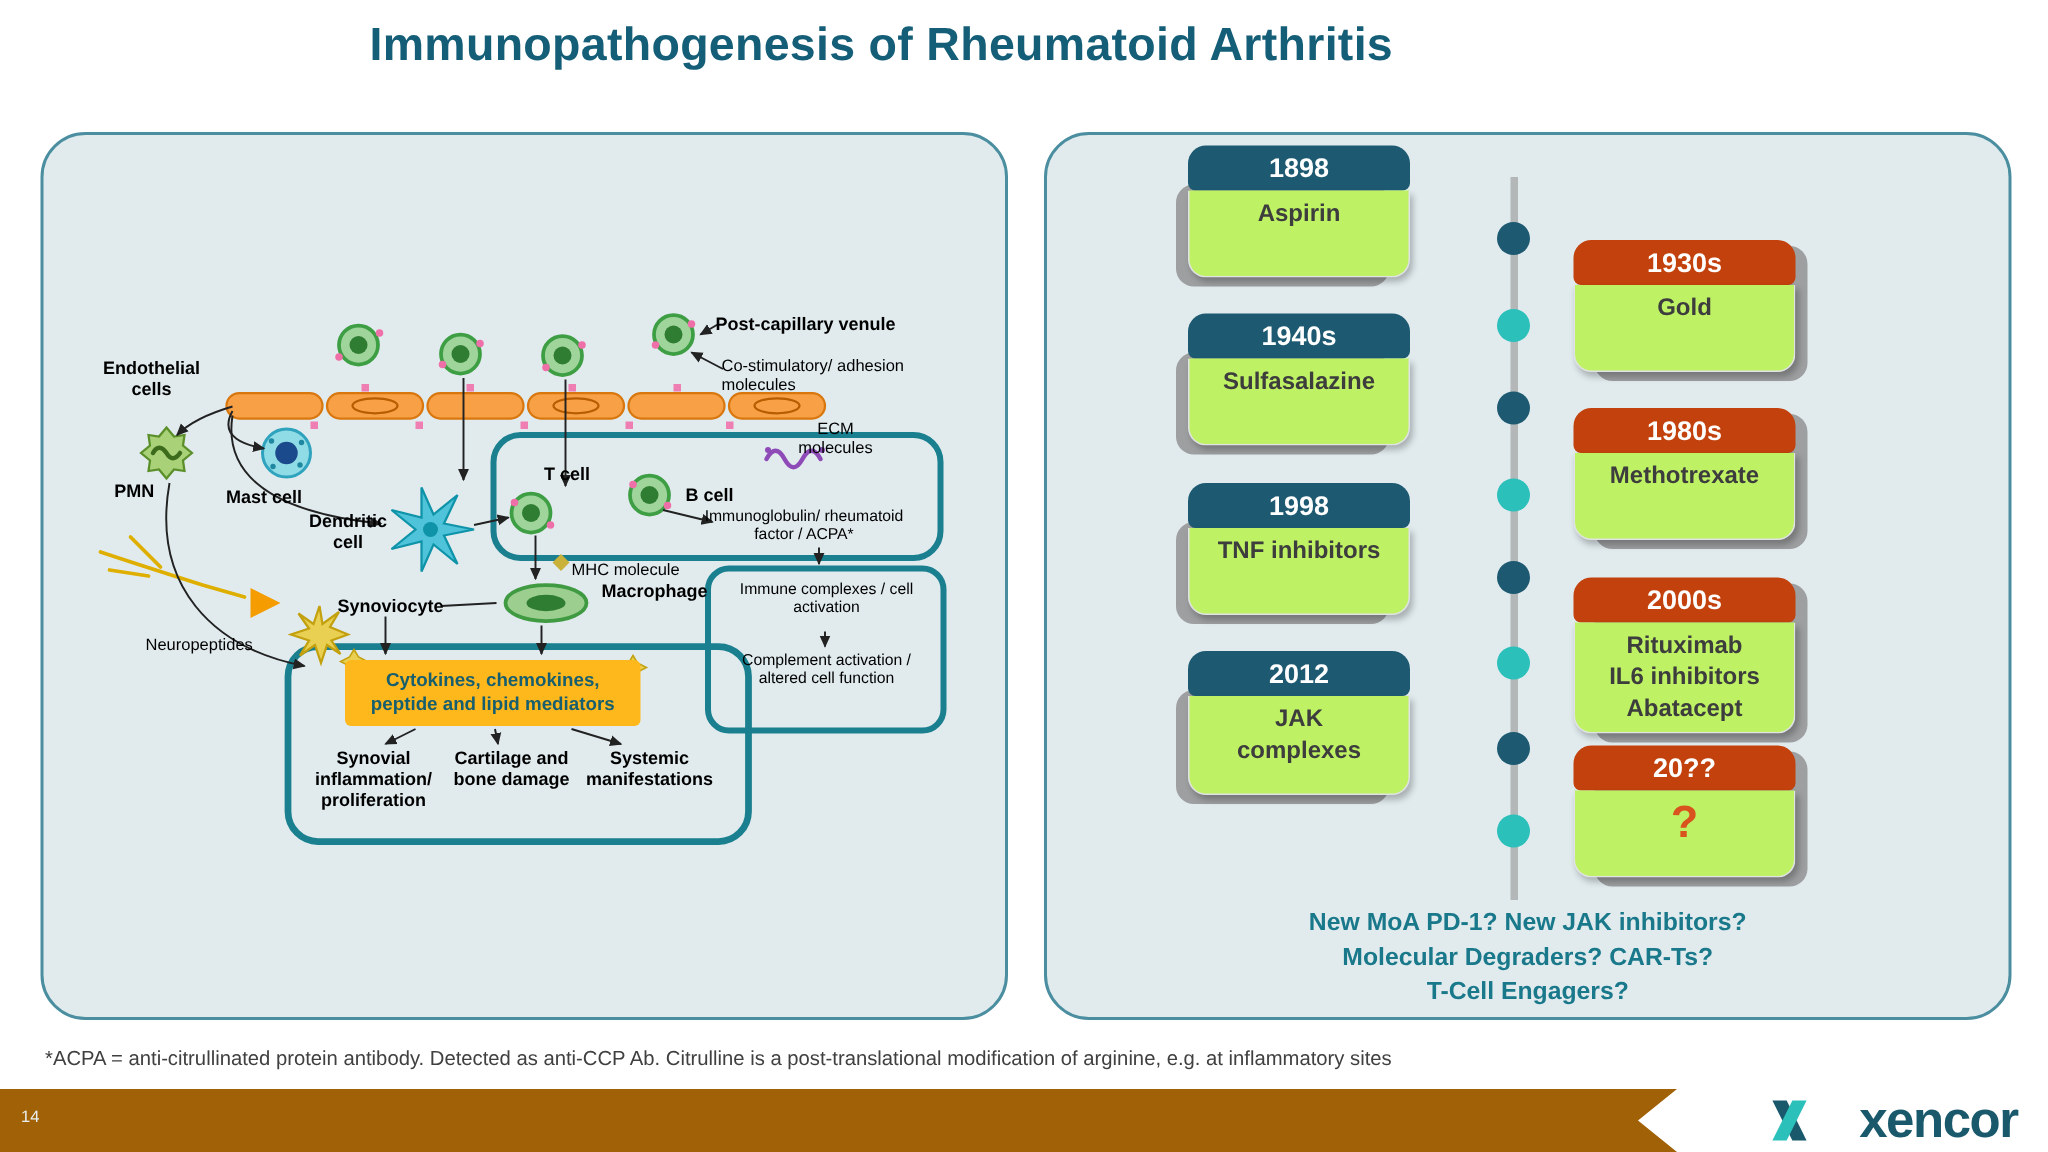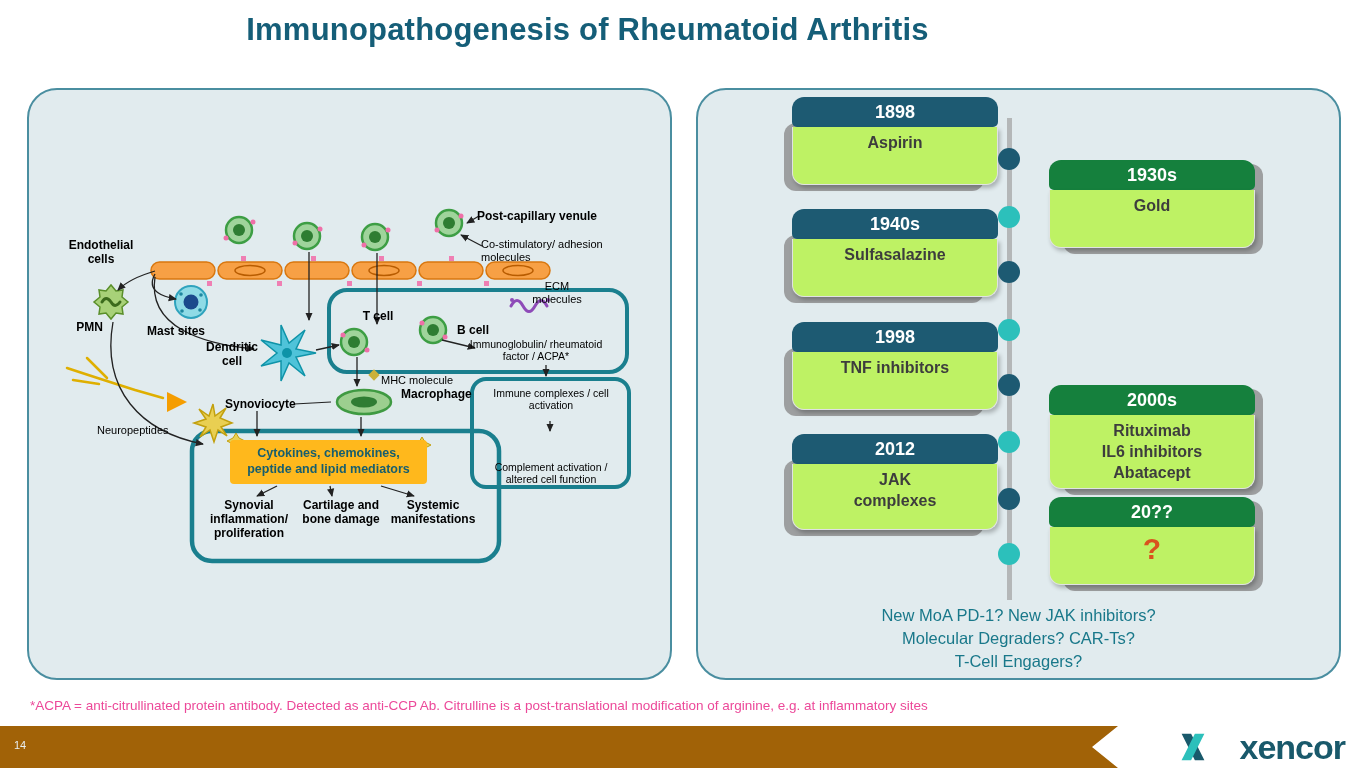--- a/index.html
+++ b/index.html
@@ -32,7 +32,7 @@
   .tl-dot.dark { background:#1d5a72; }
   .tl-dot.cyan { background:#2cc0bb; }
 
-  .tl-entry { position:absolute; width:206px; z-index:2; }
+  .tl-entry { position:absolute; width:148px; z-index:2; }
   .tl-entry.tl-left  { left:94px; }
   .tl-entry.tl-right { left:351px; }
   .tl-entry::before { content:""; position:absolute; background:#9d9fa0; border-radius:12px; z-index:0; }

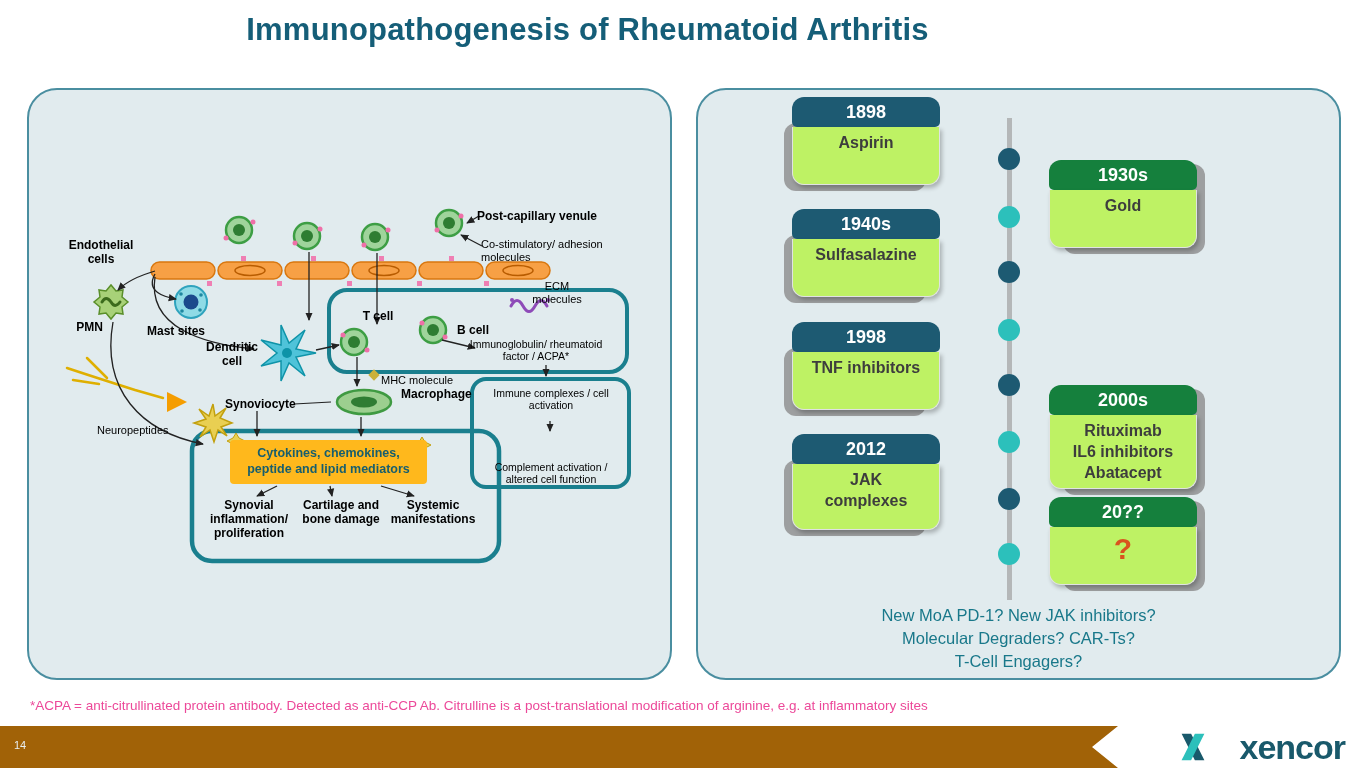--- a/index.html
+++ b/index.html
@@ -42,7 +42,7 @@
   .tl-year { position:relative; z-index:1; height:30px; border-radius:12px 12px 5px 5px;
     display:flex; align-items:center; justify-content:center; color:#ffffff; font-weight:bold; font-size:18px; }
   .tl-year.dark { background:#1d5a72; }
-  .tl-year.cyan { background:#15803d; }
+  .tl-year.cyan { background:#c2410c; }
 
   .tl-card { position:relative; z-index:1; background:#bef264; border:1px solid #e0e2e3; border-top:none;
     border-radius:0 0 12px 12px; min-height:58px; display:flex; flex-direction:column; align-items:center;

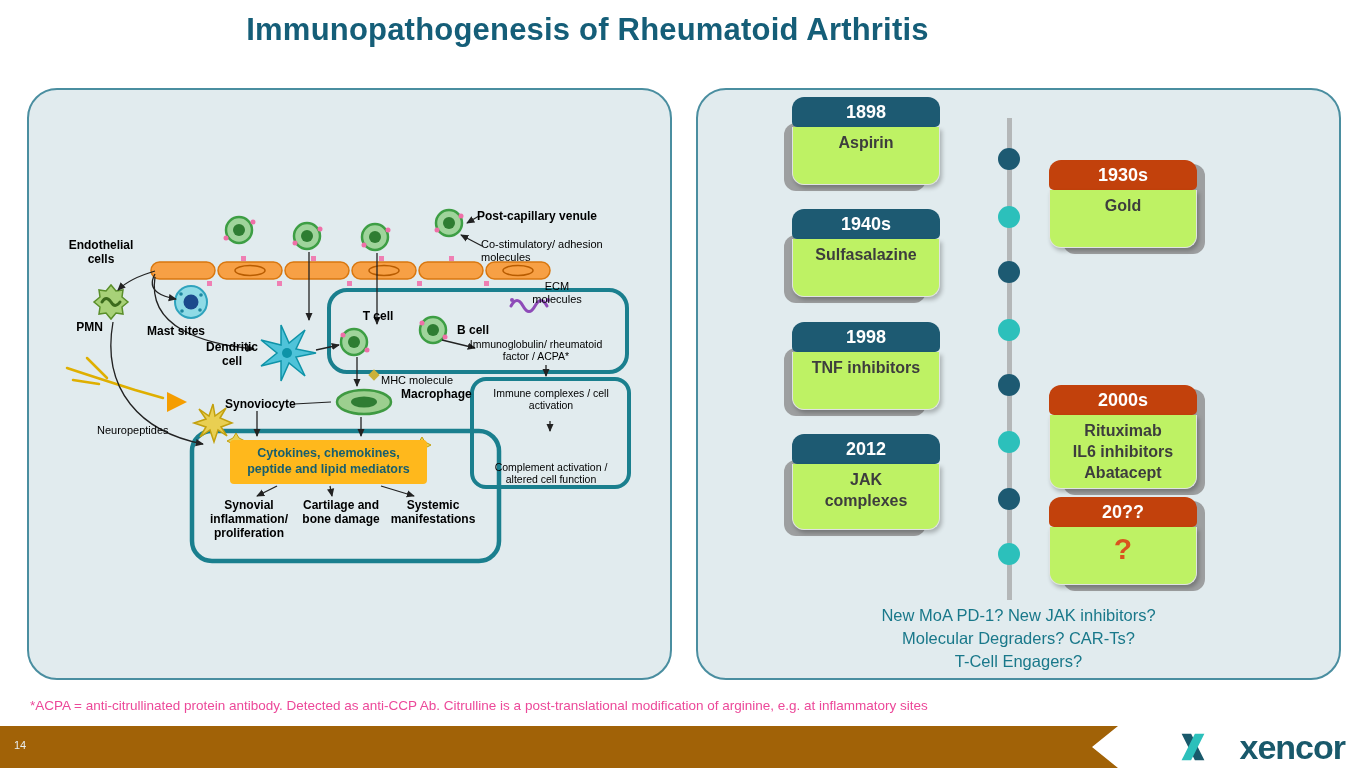--- a/index.html
+++ b/index.html
@@ -259,6 +259,12 @@
     </div>
   </div>
 
+  <div class="tl-entry tl-right" style="top:182px;">
+    <div class="tl-year cyan">1980s</div>
+    <div class="tl-card">
+      <div>Methotrexate</div>
+    </div>
+  </div>
 
   <div class="tl-entry tl-left" style="top:232px;">
     <div class="tl-year dark">1998</div>

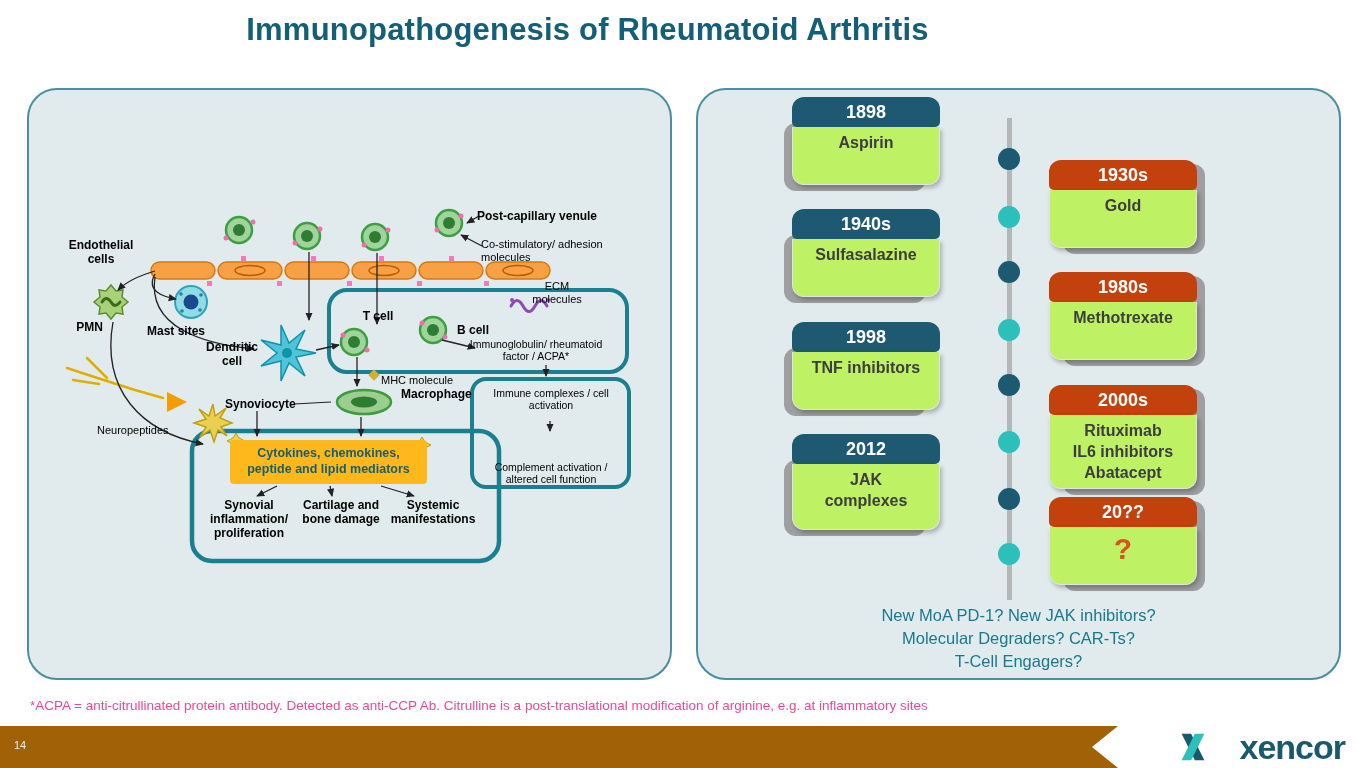--- a/index.html
+++ b/index.html
@@ -206,7 +206,7 @@
   <div class="lbl left-al" style="left:452px; top:148px; width:128px;">Co-stimulatory/ adhesion molecules</div>
   <div class="lbl b" style="left:30px; top:148px; width:84px;">Endothelial cells</div>
   <div class="lbl b" style="left:38px; top:230px; width:45px;">PMN</div>
-  <div class="lbl b" style="left:112px; top:234px; width:70px;">Mast sites</div>
+  <div class="lbl b" style="left:112px; top:234px; width:70px;">Mast cell</div>
   <div class="lbl b" style="left:170px; top:250px; width:66px;">Dendritic cell</div>
   <div class="lbl b" style="left:324px; top:219px; width:50px;">T cell</div>
   <div class="lbl b" style="left:419px; top:233px; width:50px;">B cell</div>

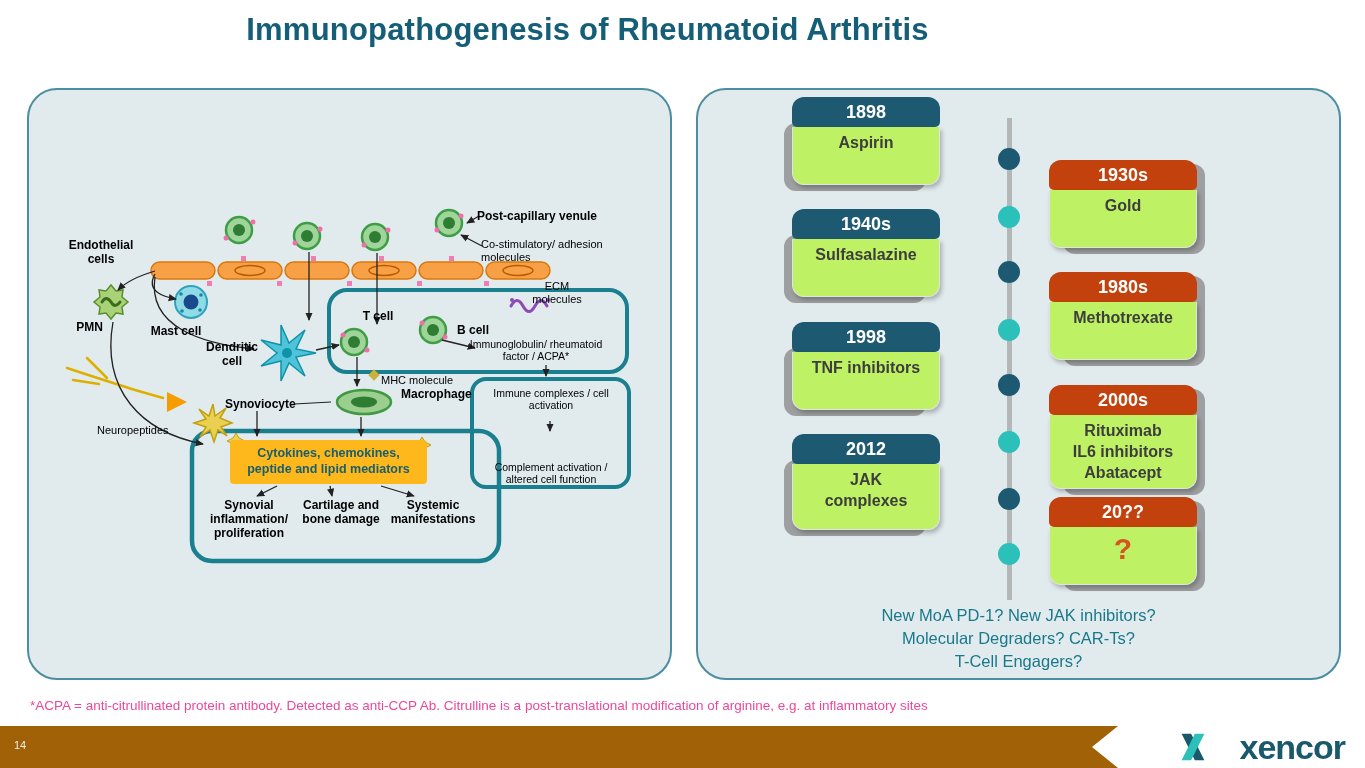--- a/index.html
+++ b/index.html
@@ -217,7 +217,7 @@
   <div class="lbl b left-al" style="left:196px; top:307px; width:95px;">Synoviocyte</div>
   <div class="lbl left-al" style="left:68px; top:334px; width:95px;">Neuropeptides</div>
   <div class="lbl small" style="left:450px; top:297px; width:144px;">Immune complexes / cell activation</div>
-  <div class="lbl small" style="left:450px; top:344px; width:144px;margin-top:27px;">Complement activation / altered cell function</div>
+  <div class="lbl small" style="left:450px; top:344px; width:144px;">Complement activation / altered cell function</div>
 
   <div id="cytokines-box">Cytokines, chemokines, peptide and lipid mediators</div>
 

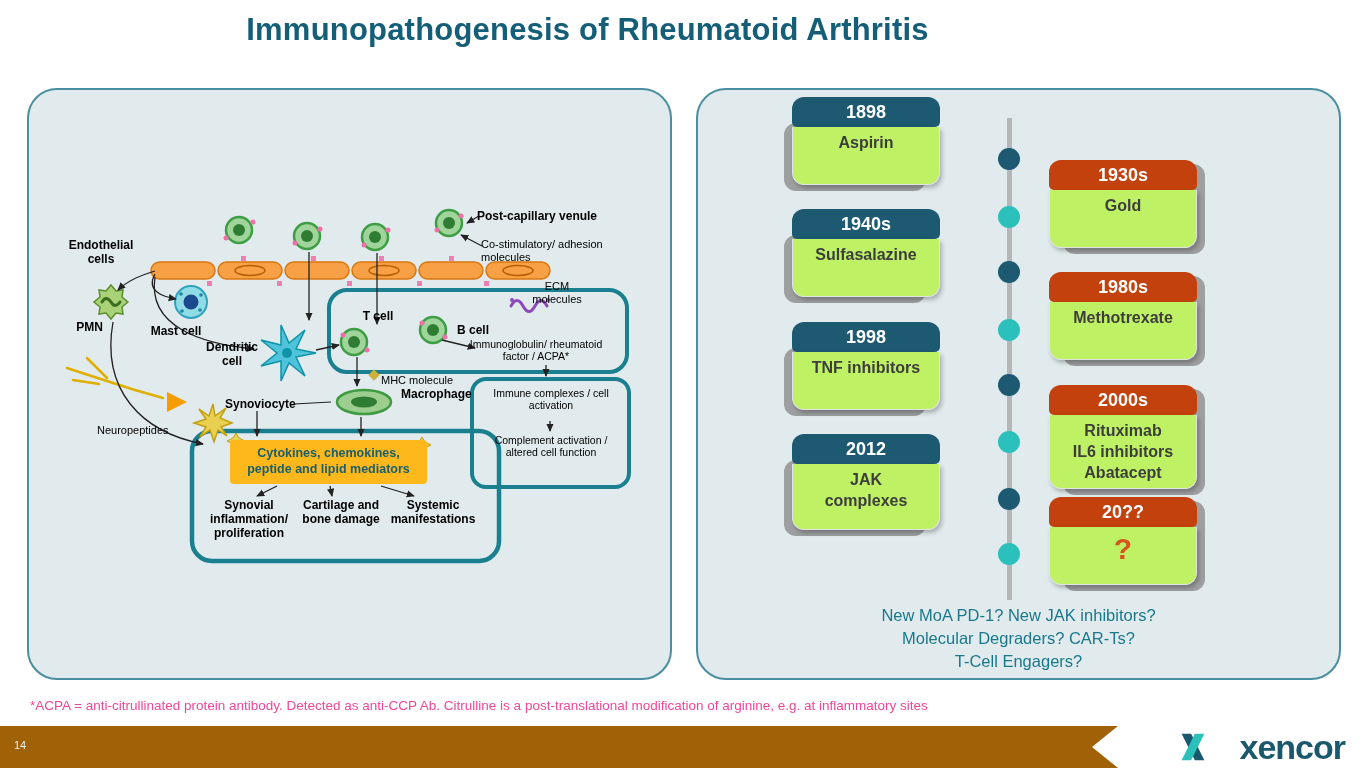--- a/index.html
+++ b/index.html
@@ -53,7 +53,7 @@
   .tl-card .q { font-size:30px; color:#d9531e; line-height:34px; }
 
   .tl-future { position:absolute; top:514px; left:0; width:100%; text-align:center;
-    font-weight:normal; font-size:16.5px; color:#19788a; line-height:23px; z-index:2; }
+    font-weight:bold; font-size:16.5px; color:#19788a; line-height:23px; z-index:2; }
 
   
   .footnote { position:absolute; left:30px; top:698px; width:1180px; font-size:13.5px; color:#ec4899; }

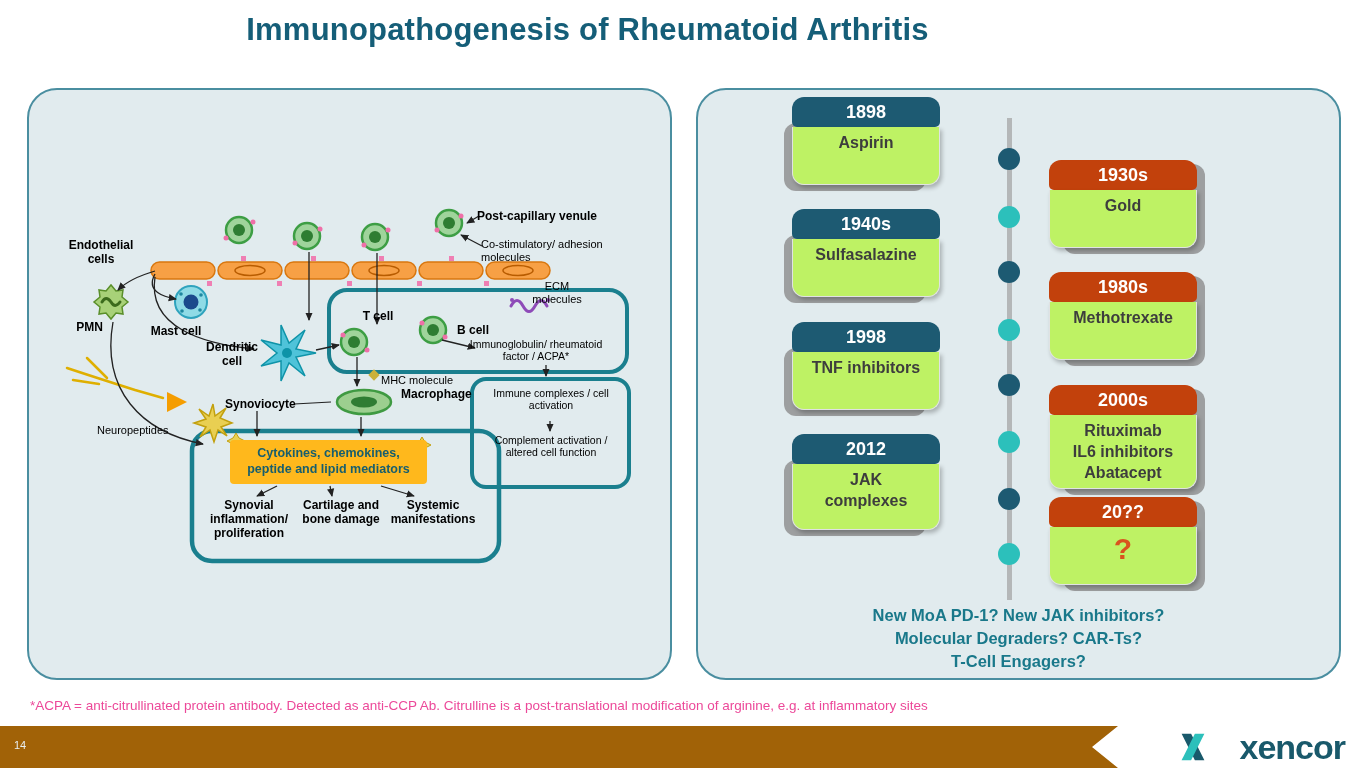--- a/index.html
+++ b/index.html
@@ -56,7 +56,7 @@
     font-weight:bold; font-size:16.5px; color:#19788a; line-height:23px; z-index:2; }
 
   
-  .footnote { position:absolute; left:30px; top:698px; width:1180px; font-size:13.5px; color:#ec4899; }
+  .footnote { position:absolute; left:30px; top:698px; width:1180px; font-size:13.5px; color:#404040; }
 
   .footer-bar { position:absolute; left:0; top:726px; width:1118px; height:42px; background:#a16207;
     clip-path:polygon(0 0, 100% 0, calc(100% - 26px) 50%, 100% 100%, 0 100%); }

